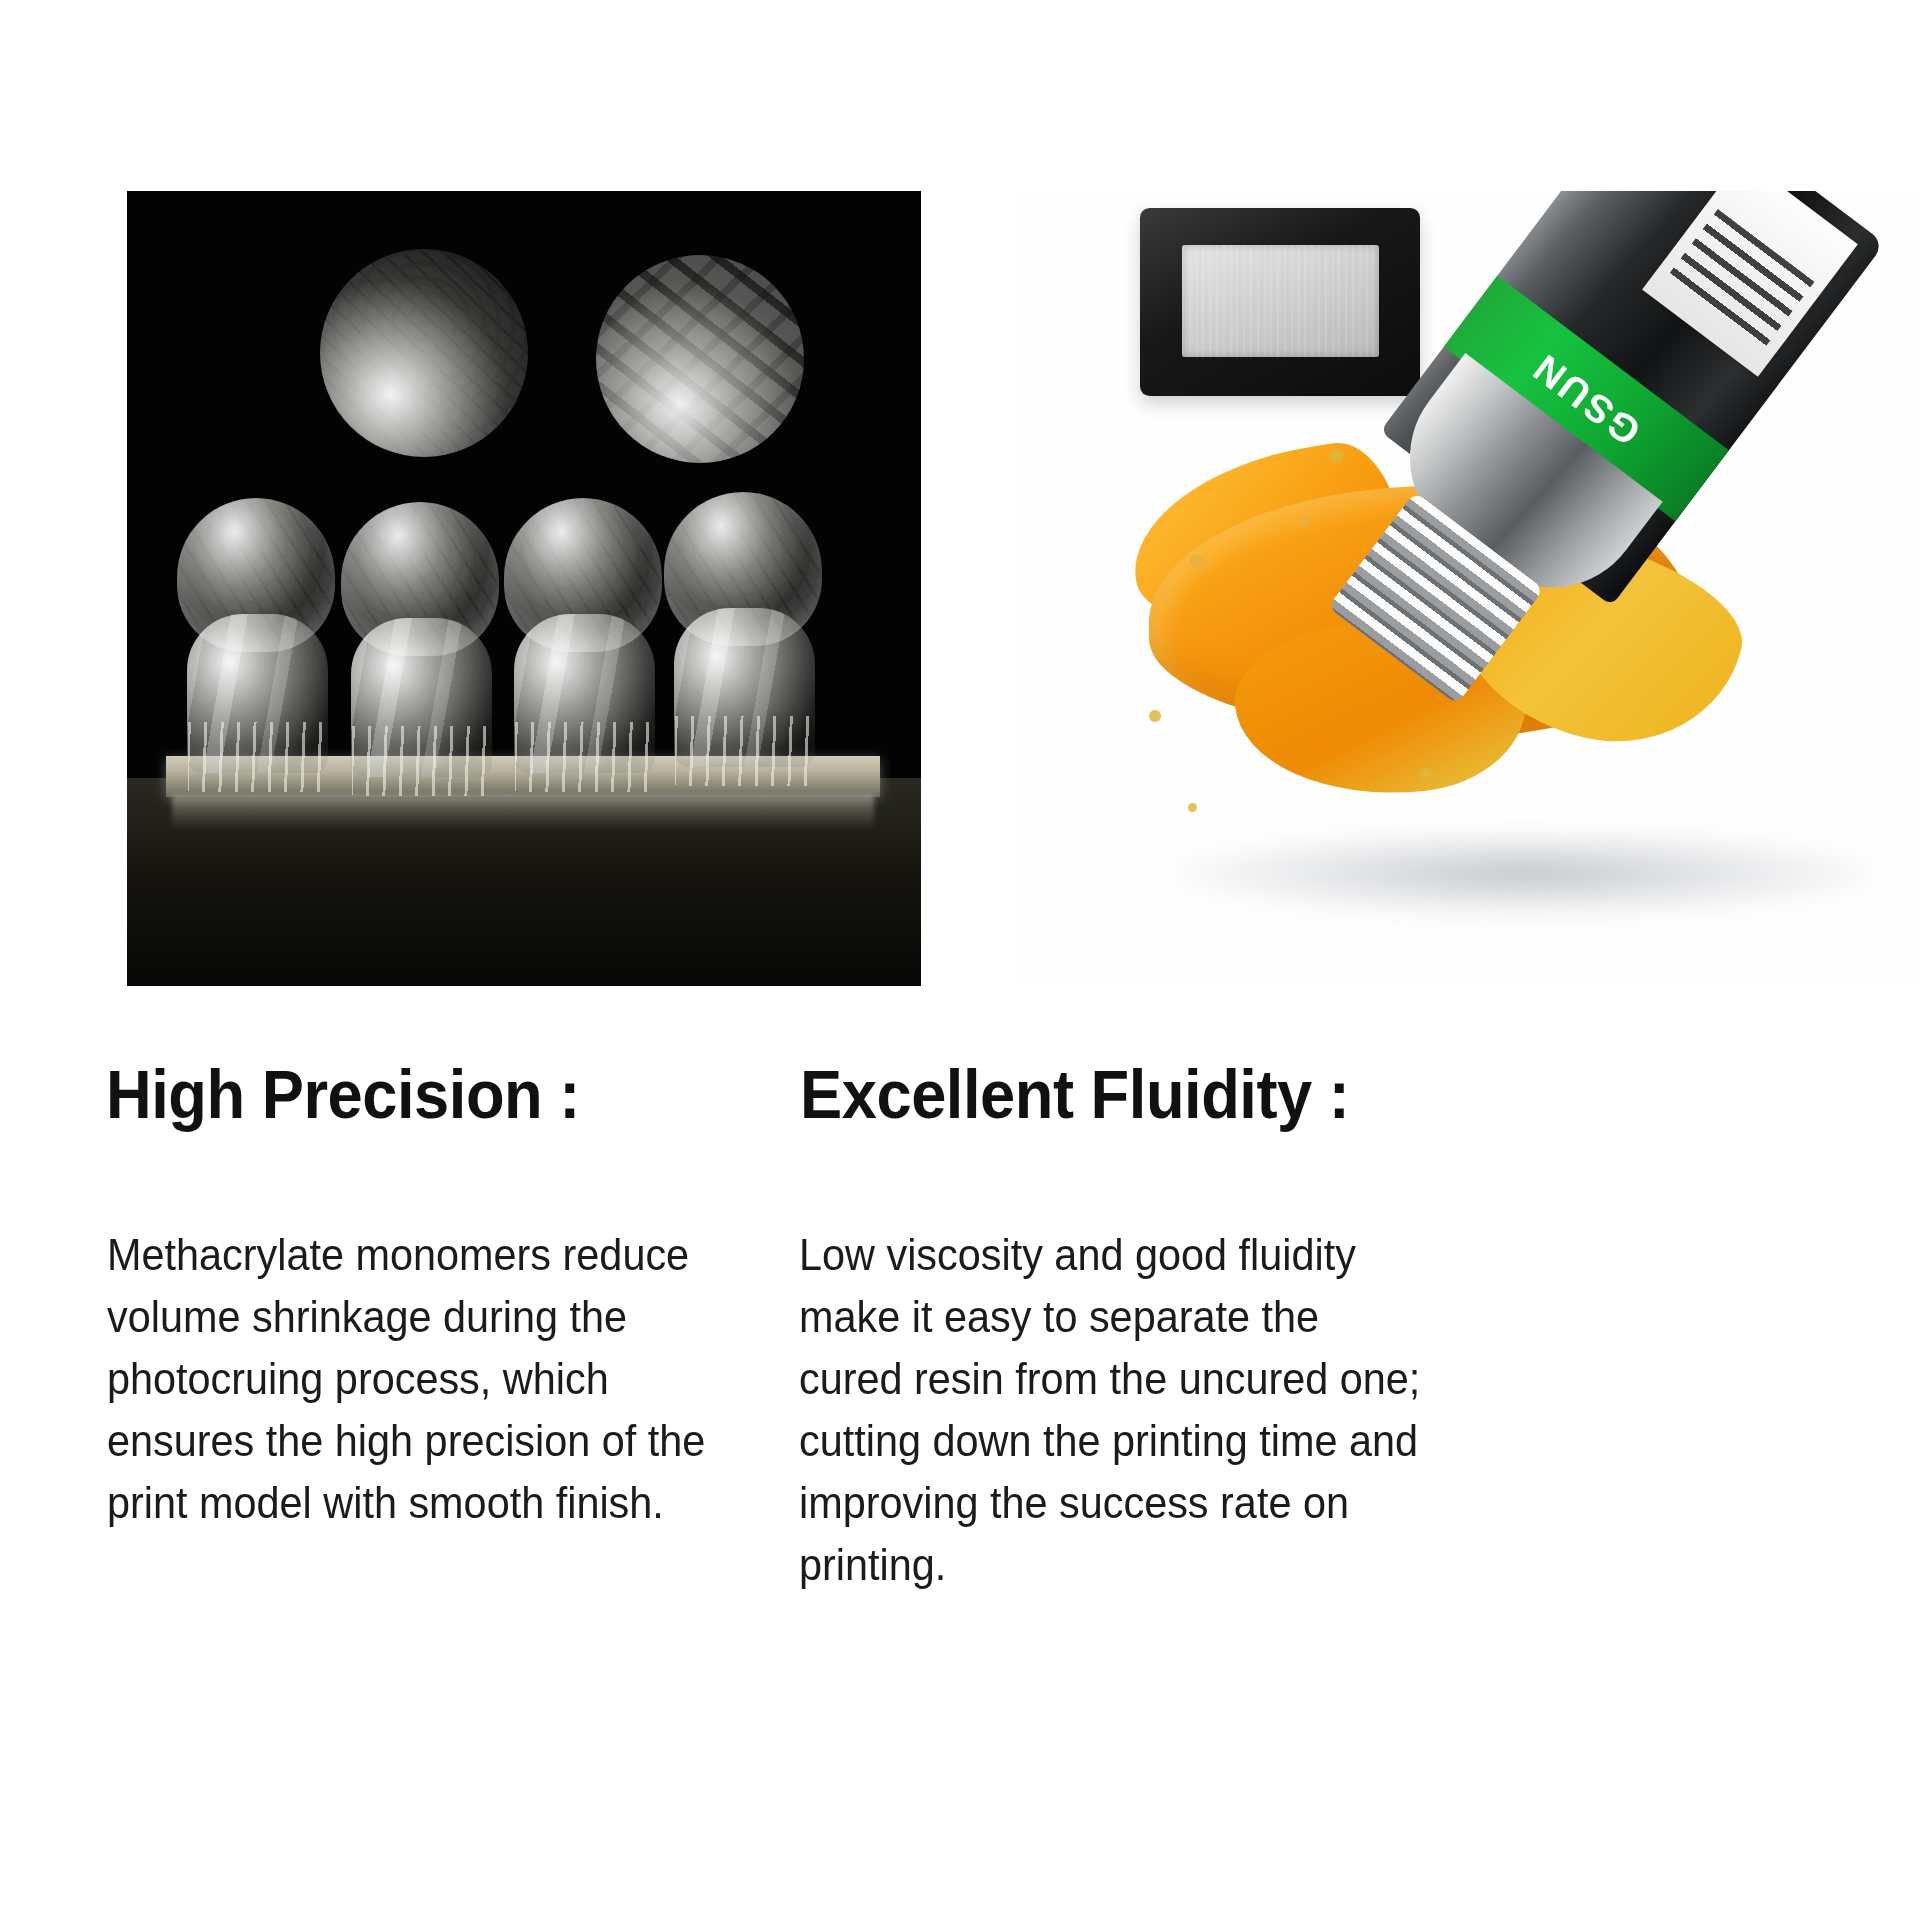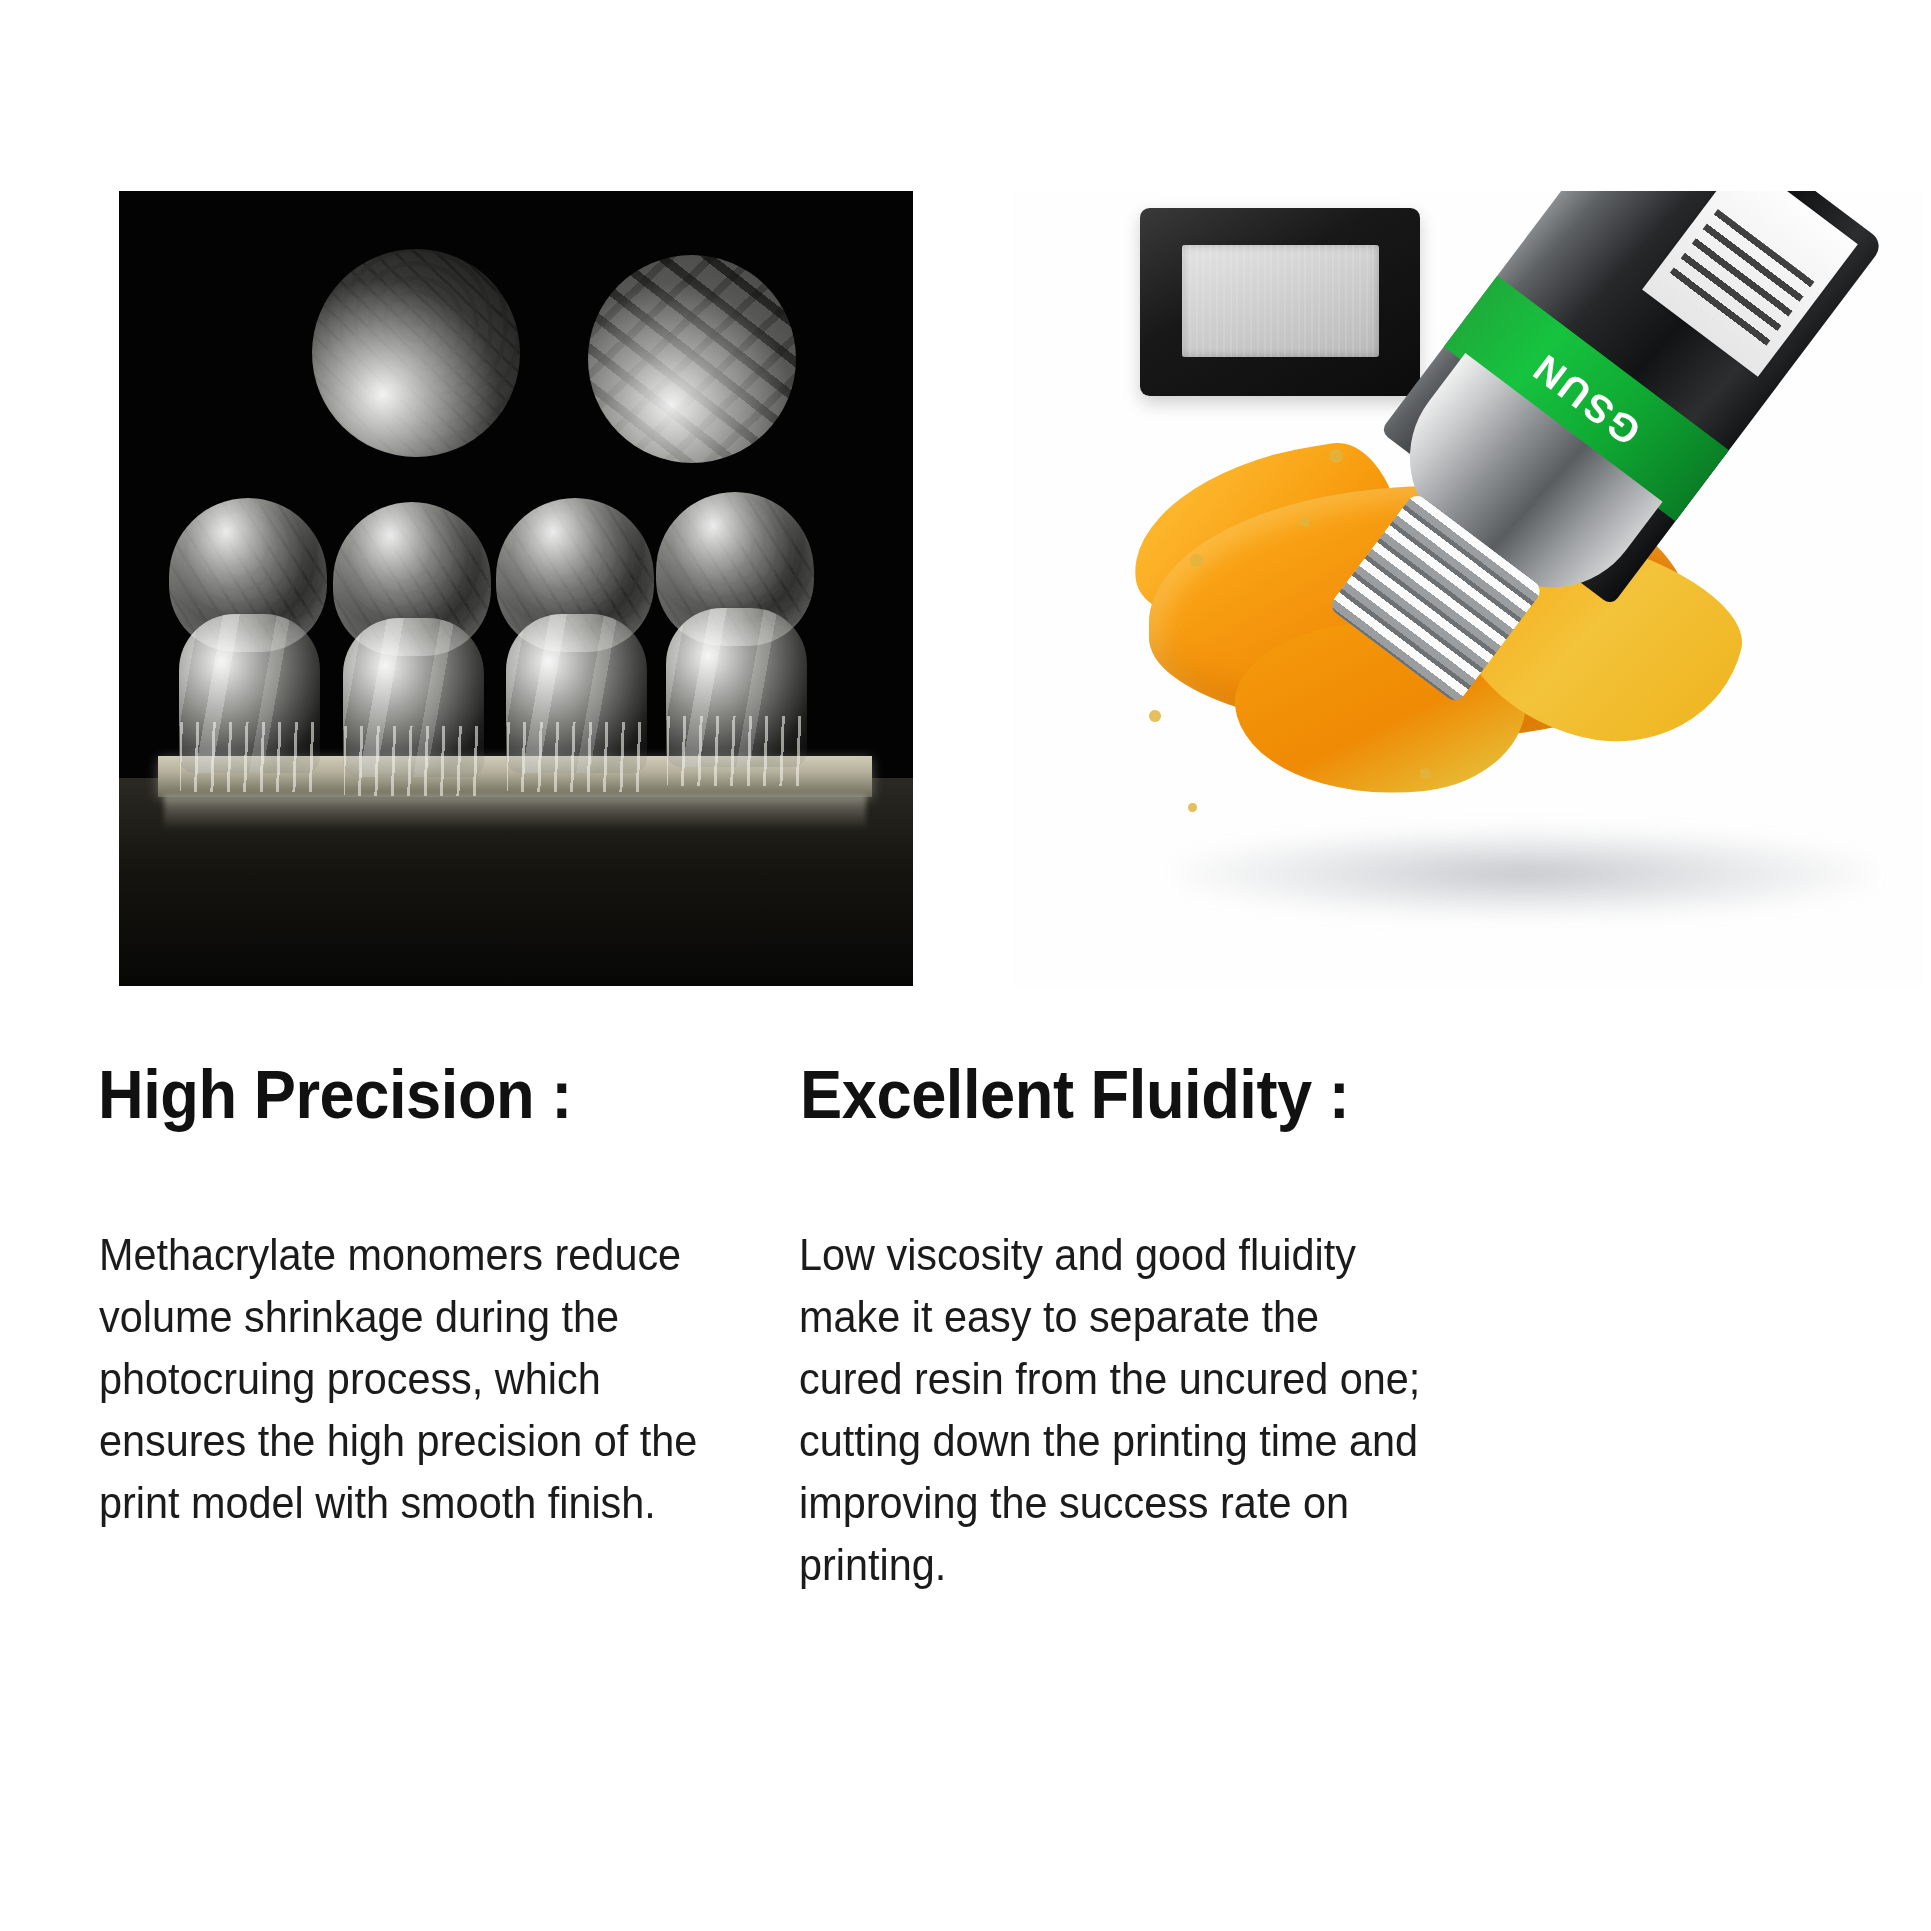--- a/index.html
+++ b/index.html
@@ -14,7 +14,7 @@
 
   
   .col{position:absolute;top:0;height:1931px;}
-  .col-left{left:1px;width:966px;}
+  .col-left{left:9px;width:966px;}
   .col-right{left:966px;width:966px;}
 
   

